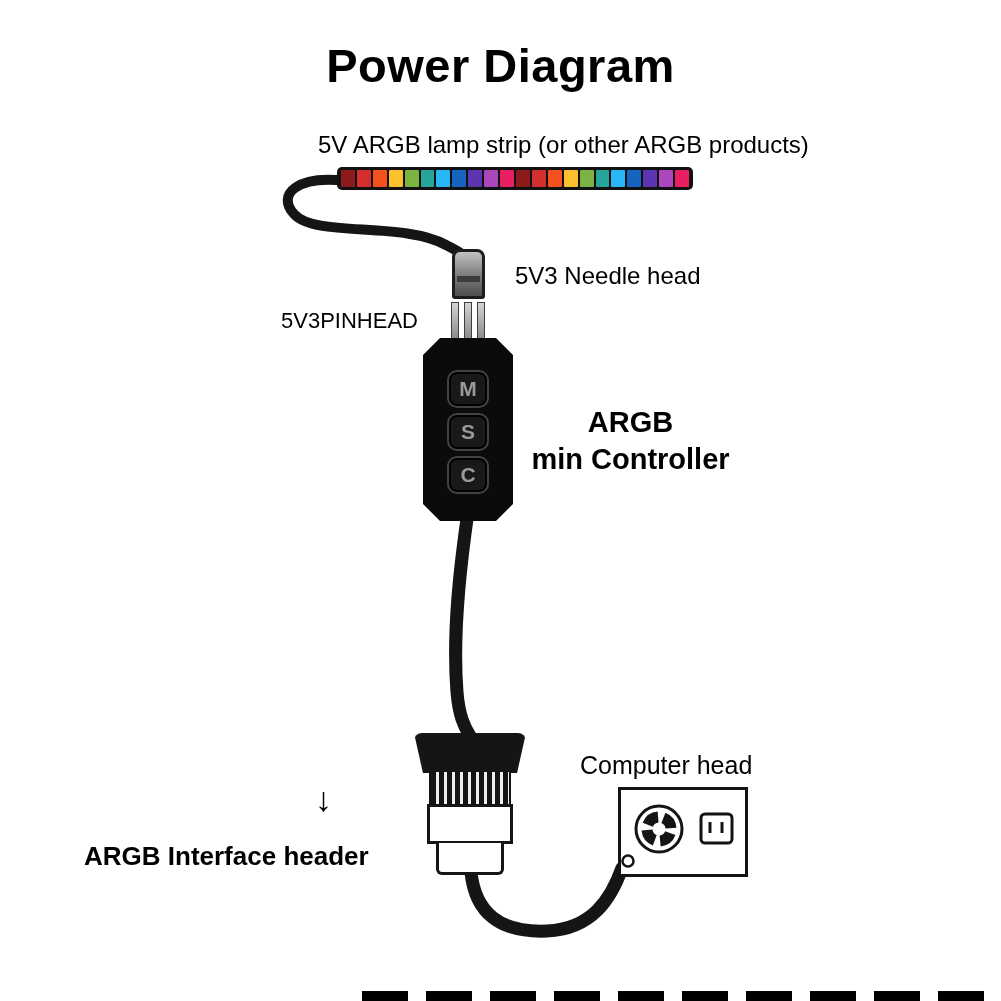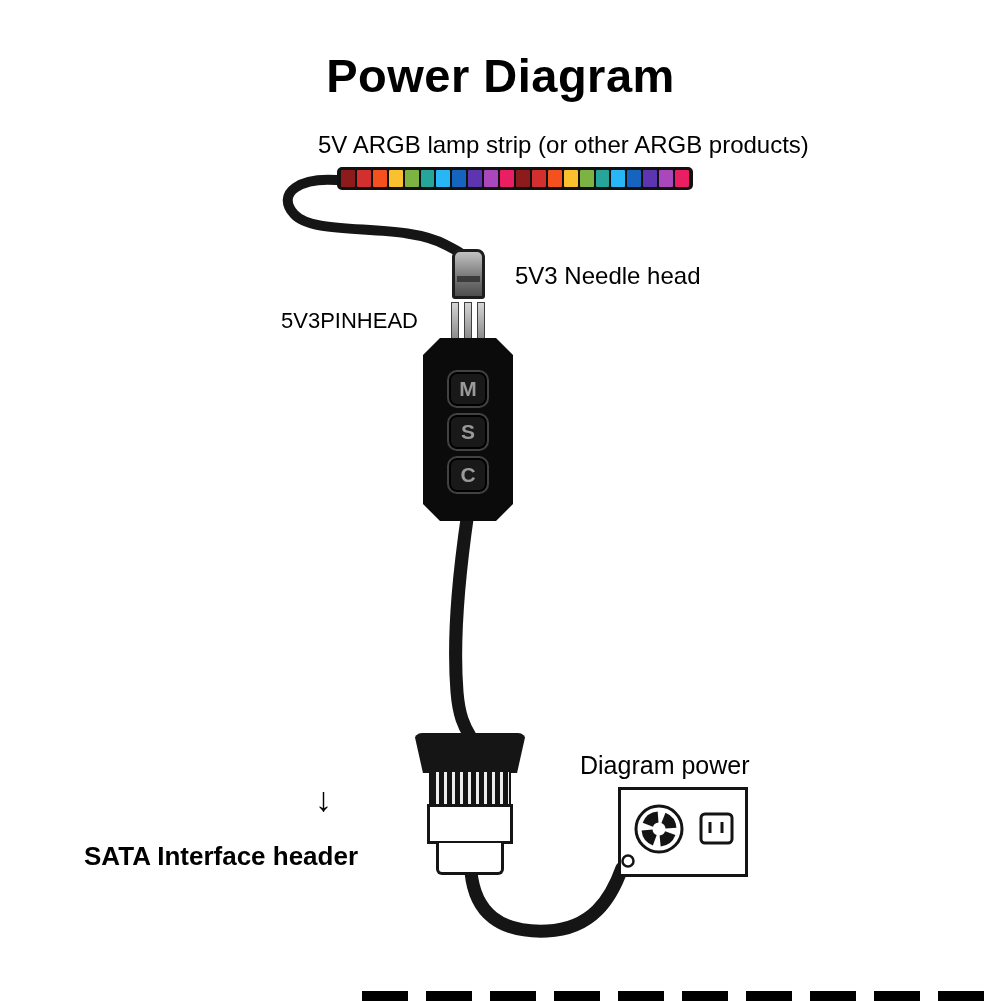--- a/index.html
+++ b/index.html
@@ -8,7 +8,7 @@
   .abs{position:absolute;}
 
   .title{top:38px;left:0;width:100%;text-align:center;font-size:47px;font-weight:bold;
-         letter-spacing:.5px;z-index:3;margin-top:10px;}
+         letter-spacing:.5px;z-index:3;}
   .subtitle{top:131px;left:318px;font-size:24px;white-space:nowrap;z-index:3;}
 
   .led-strip{top:167px;left:337px;width:356px;height:23px;background:#111;border-radius:5px;

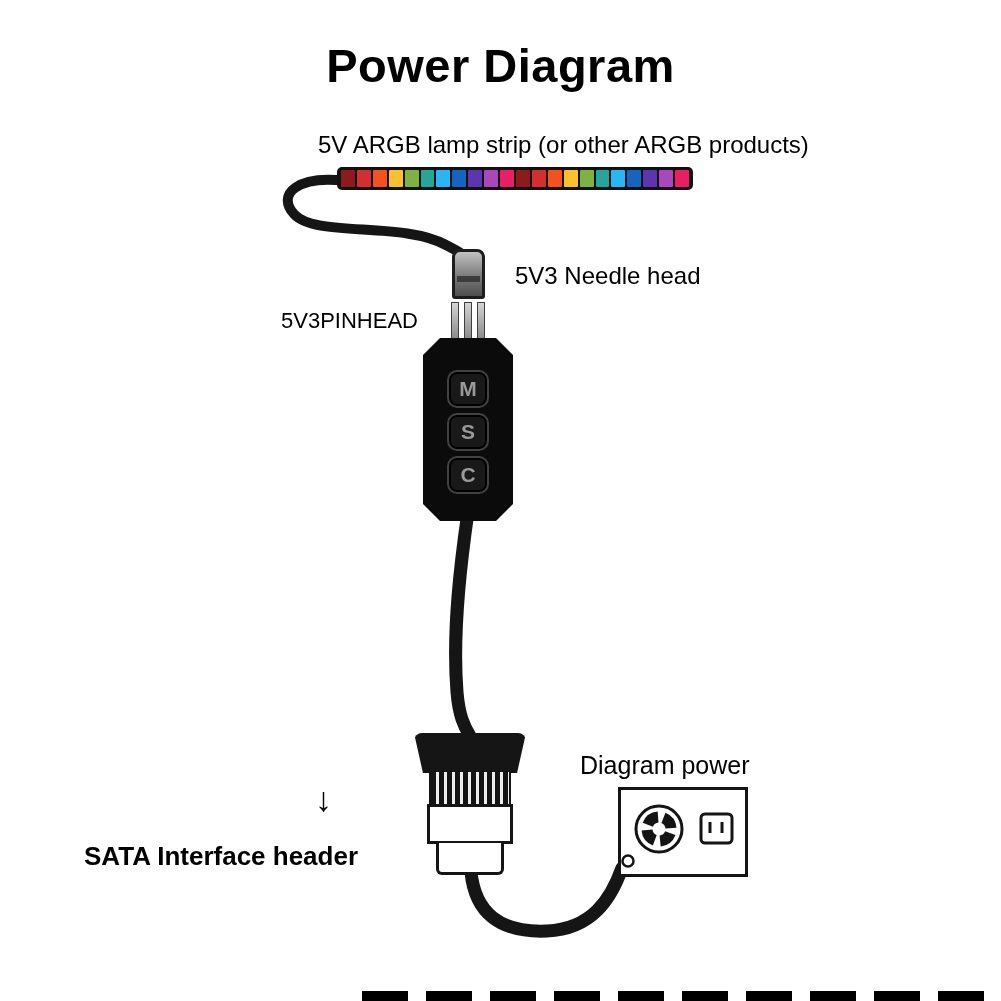--- a/index.html
+++ b/index.html
@@ -116,6 +116,10 @@
     <div class="btn b2">S</div>
     <div class="btn b3">C</div>
   </div>
+  <div class="abs controller-label">
+    <div>ARGB</div>
+    <div>min Controller</div>
+  </div>
 
   <div class="abs sata-top"></div>
   <div class="abs sata-pins"></div>

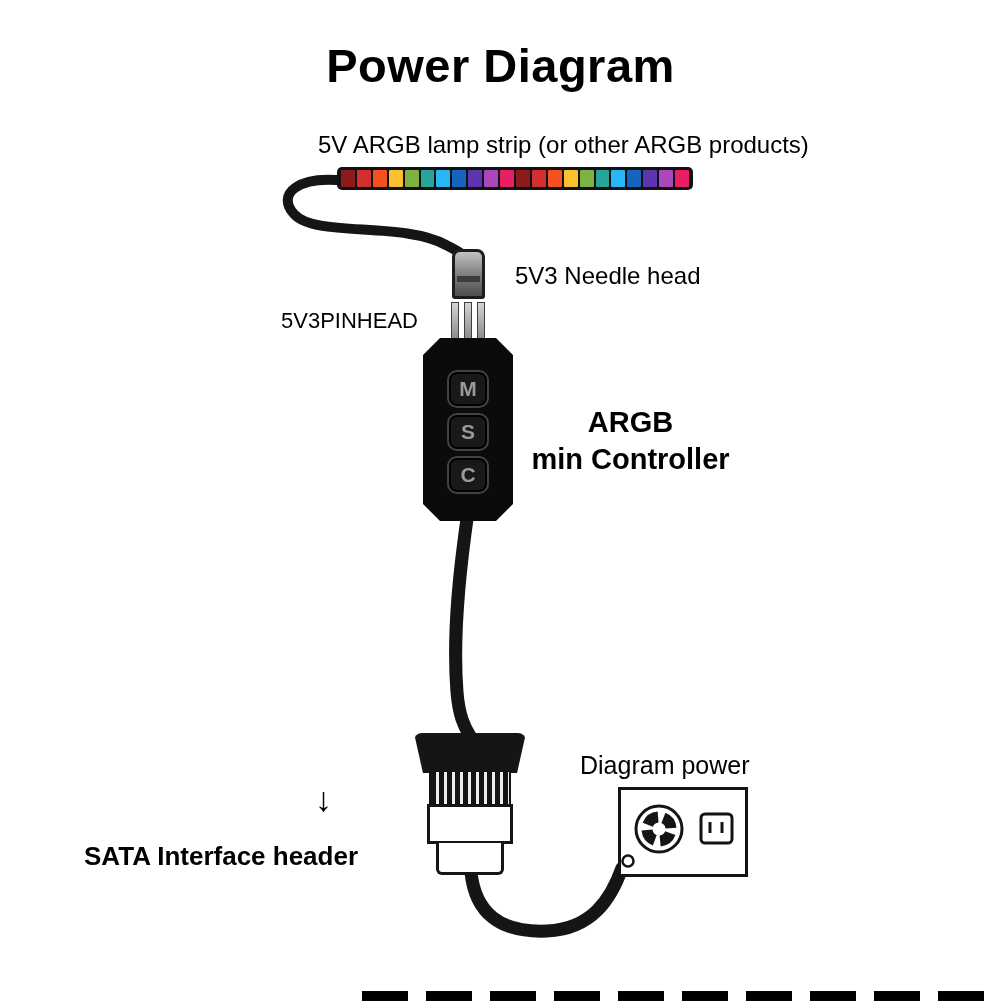--- a/index.html
+++ b/index.html
@@ -129,7 +129,7 @@
   <div class="abs arrow-down">↓</div>
   <div class="abs label-sata-bottom">SATA Interface header</div>
 
-  <div class="abs label-computer">Diagram power</div>
+  <div class="abs label-computer">Computer head</div>
   <div class="abs power-box"></div>
 
   <svg id="icons" class="abs" width="1001" height="1001" viewBox="0 0 1001 1001">

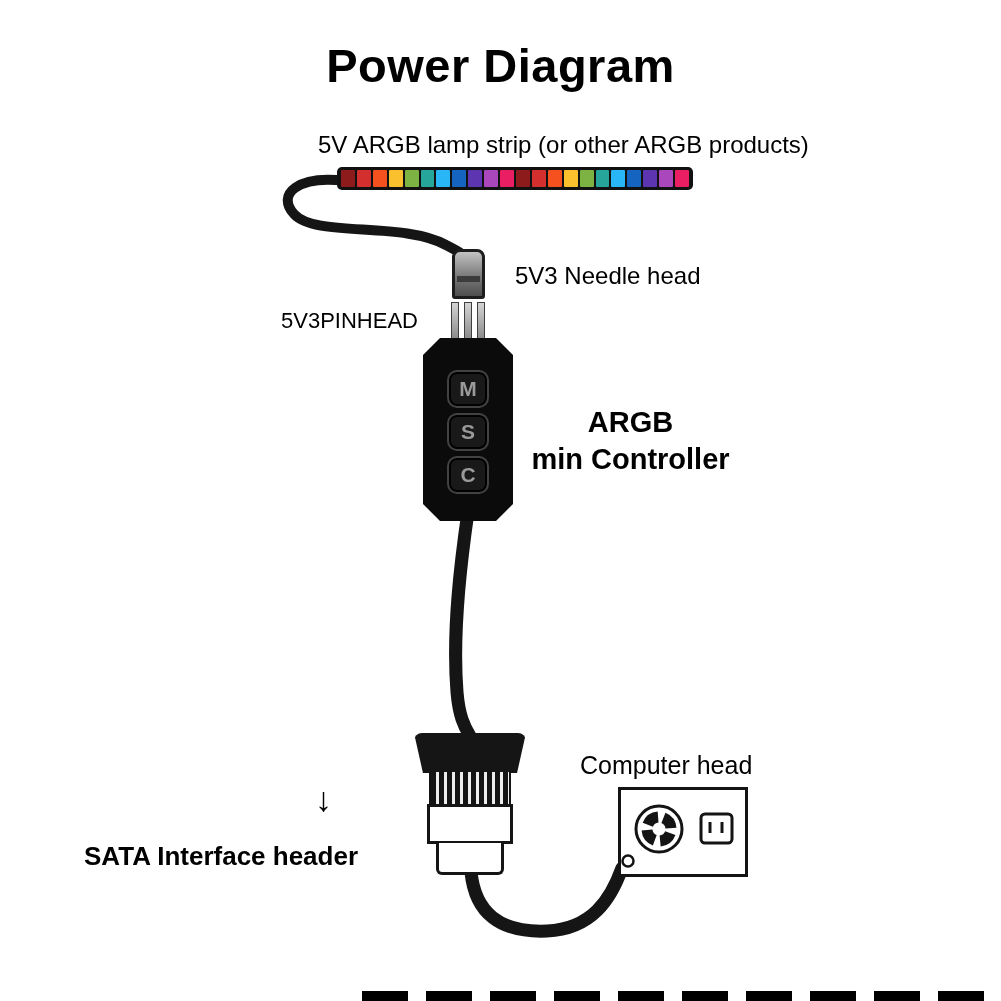--- a/index.html
+++ b/index.html
@@ -127,7 +127,7 @@
   <div class="abs sata-lower"></div>
 
   <div class="abs arrow-down">↓</div>
-  <div class="abs label-sata-bottom">SATA Interface header</div>
+  <div class="abs label-sata-bottom">ARGB Interface header</div>
 
   <div class="abs label-computer">Computer head</div>
   <div class="abs power-box"></div>

